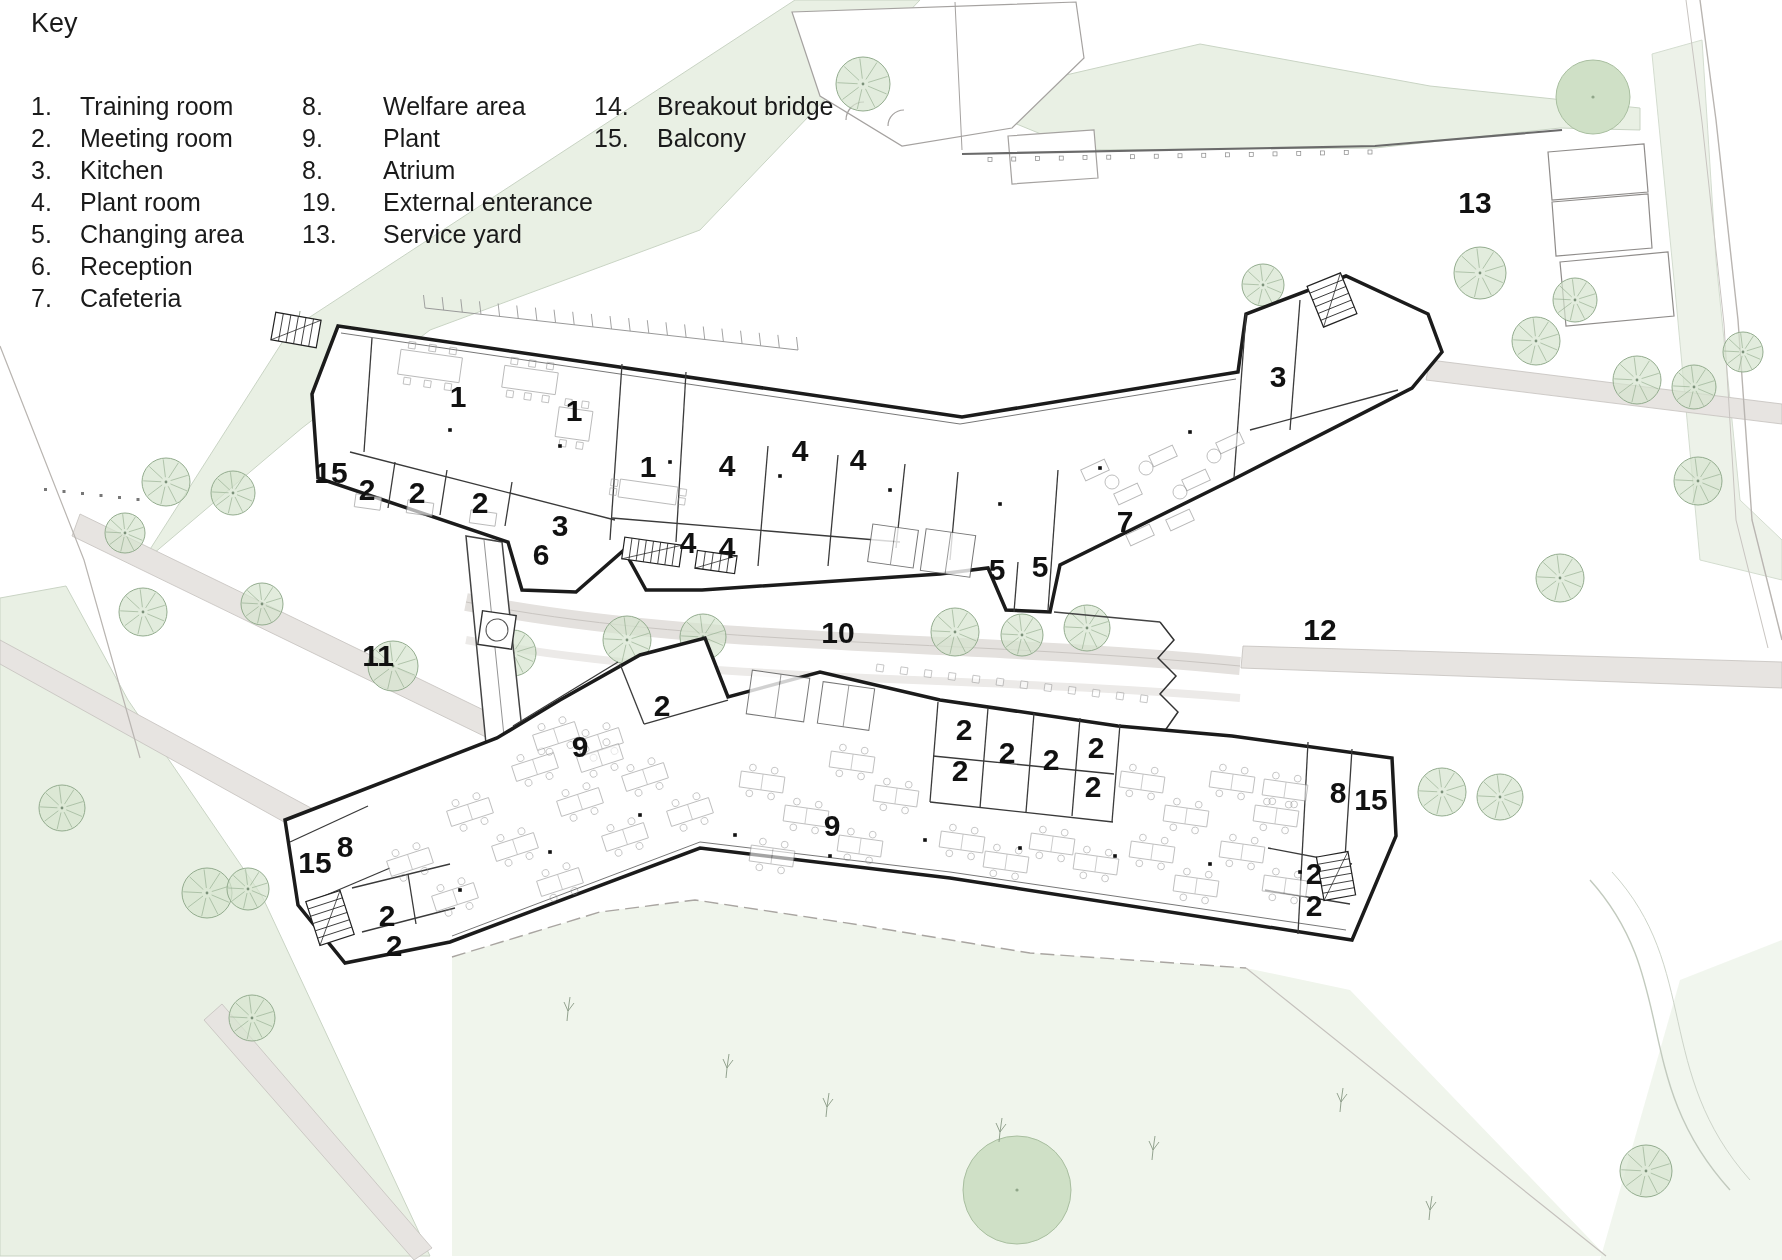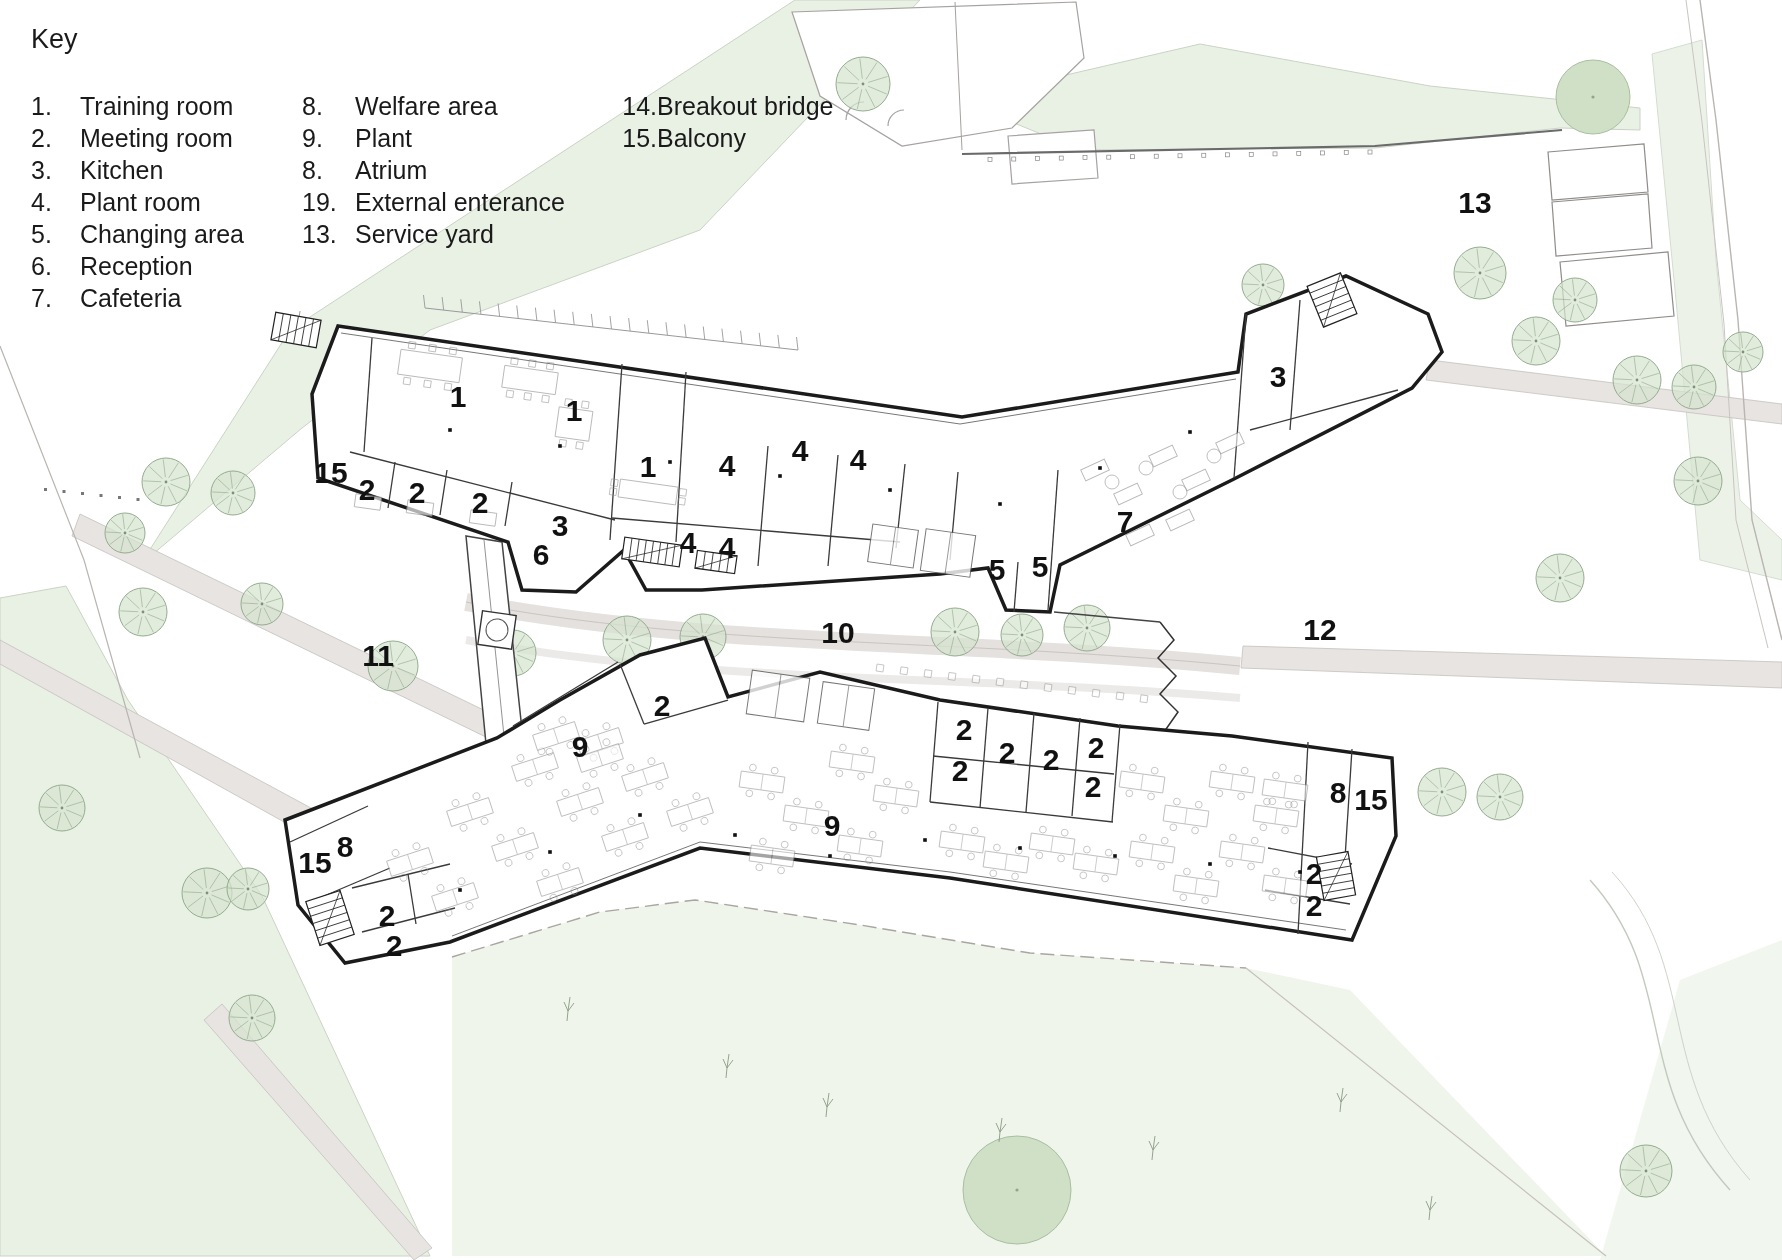--- a/index.html
+++ b/index.html
@@ -7,7 +7,7 @@
   .stage{position:relative;width:1782px;height:1260px;overflow:hidden;background:#fff;}
   svg{position:absolute;left:0;top:0;}
   .key{position:absolute;left:0;top:0;width:920px;color:#1a1a1a;z-index:5;}
-  .key-title{position:absolute;left:31px;top:24px;font-size:27px;}
+  .key-title{position:absolute;left:31px;top:8px;font-size:27px;}
   .key-col{position:absolute;top:90px;}
   .key-col.c0{left:31px;}
   .key-col.c1{left:302px;}

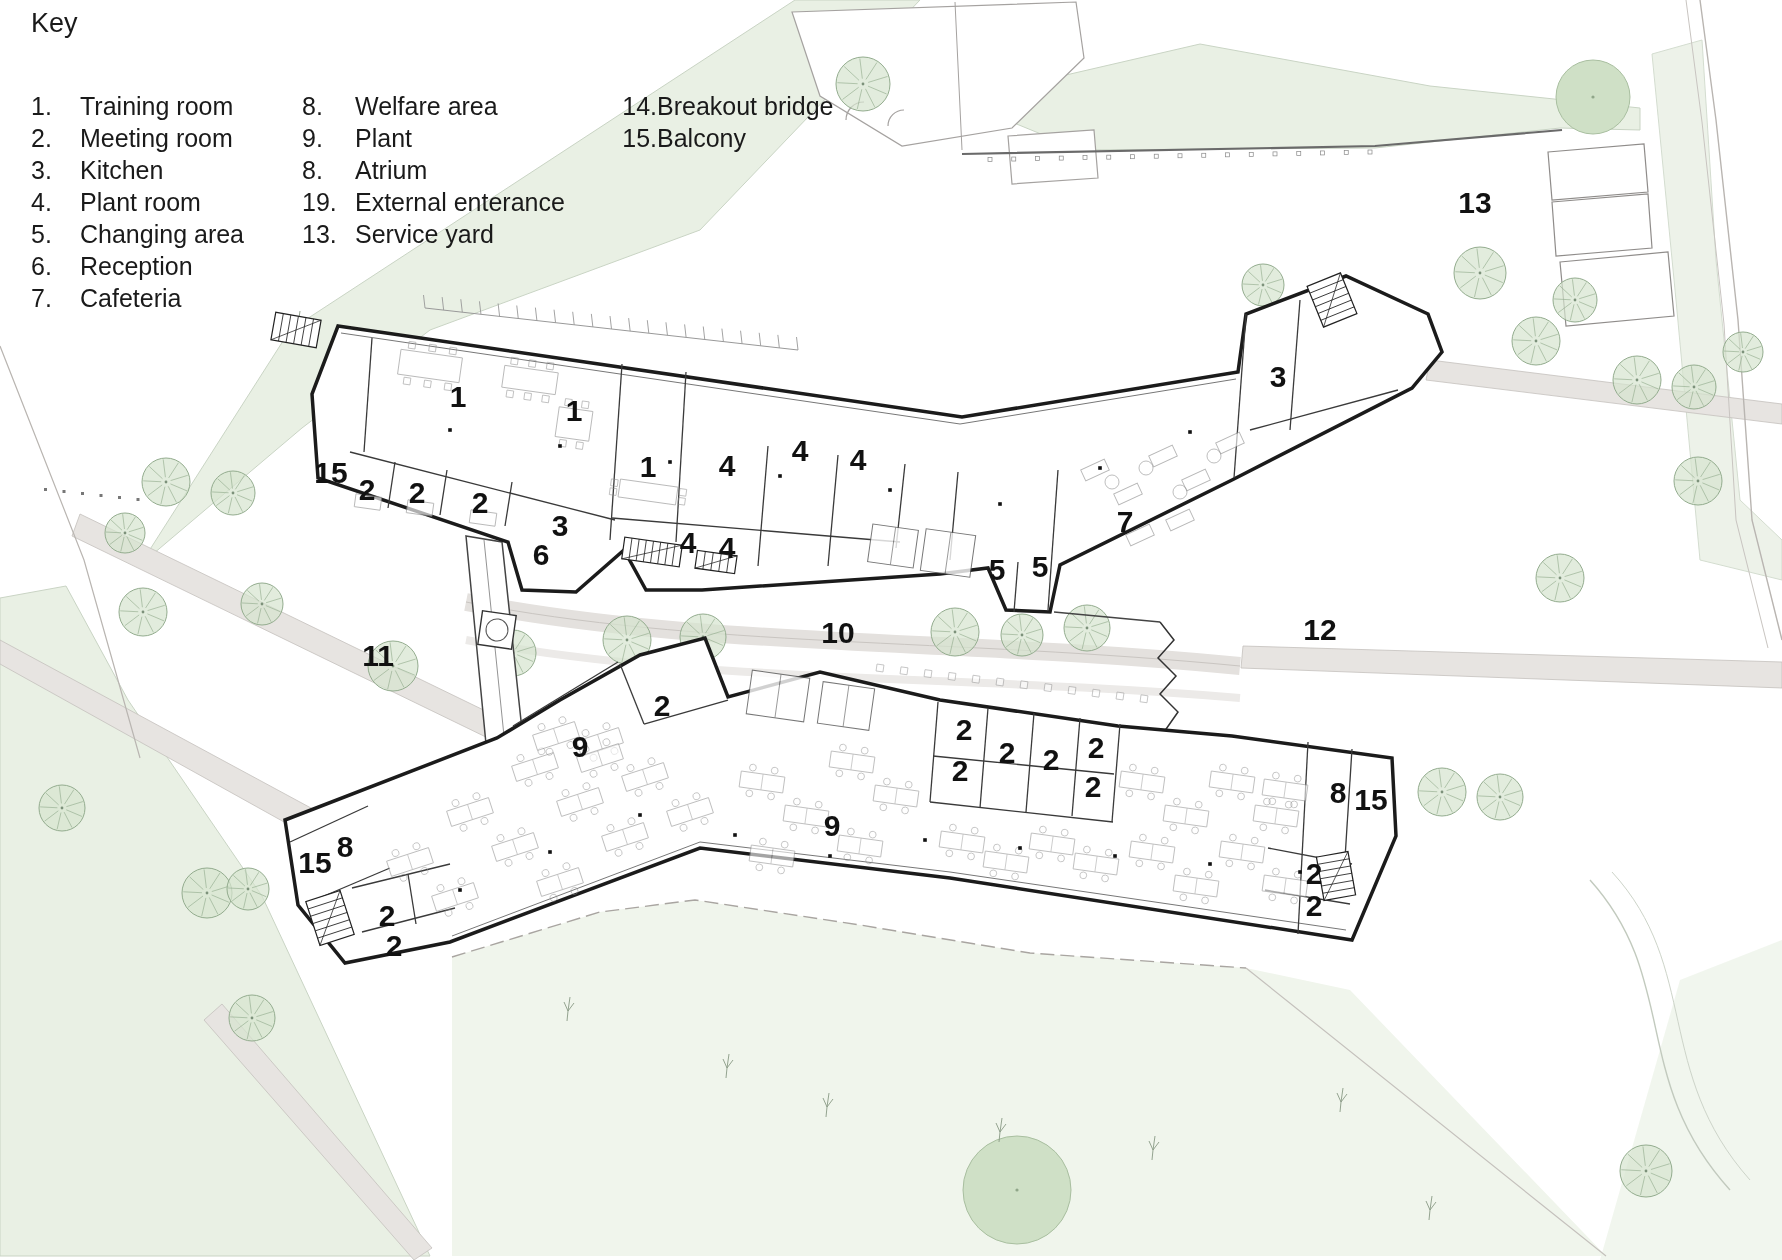--- a/index.html
+++ b/index.html
@@ -16,7 +16,7 @@
   .key-item .num{flex:0 0 49px;}
   .key-col.c1 .key-item .num{flex-basis:53px;}
   .key-col.c2 .key-item .num{flex-basis:63px;text-align:right;}
-  .key-col.c1 .key-item .lbl{max-width:222px;}
+  .key-col.c1 .key-item .lbl{max-width:222px;margin-left:28px;}
   .lbl{display:block;}
 </style>
 </head>

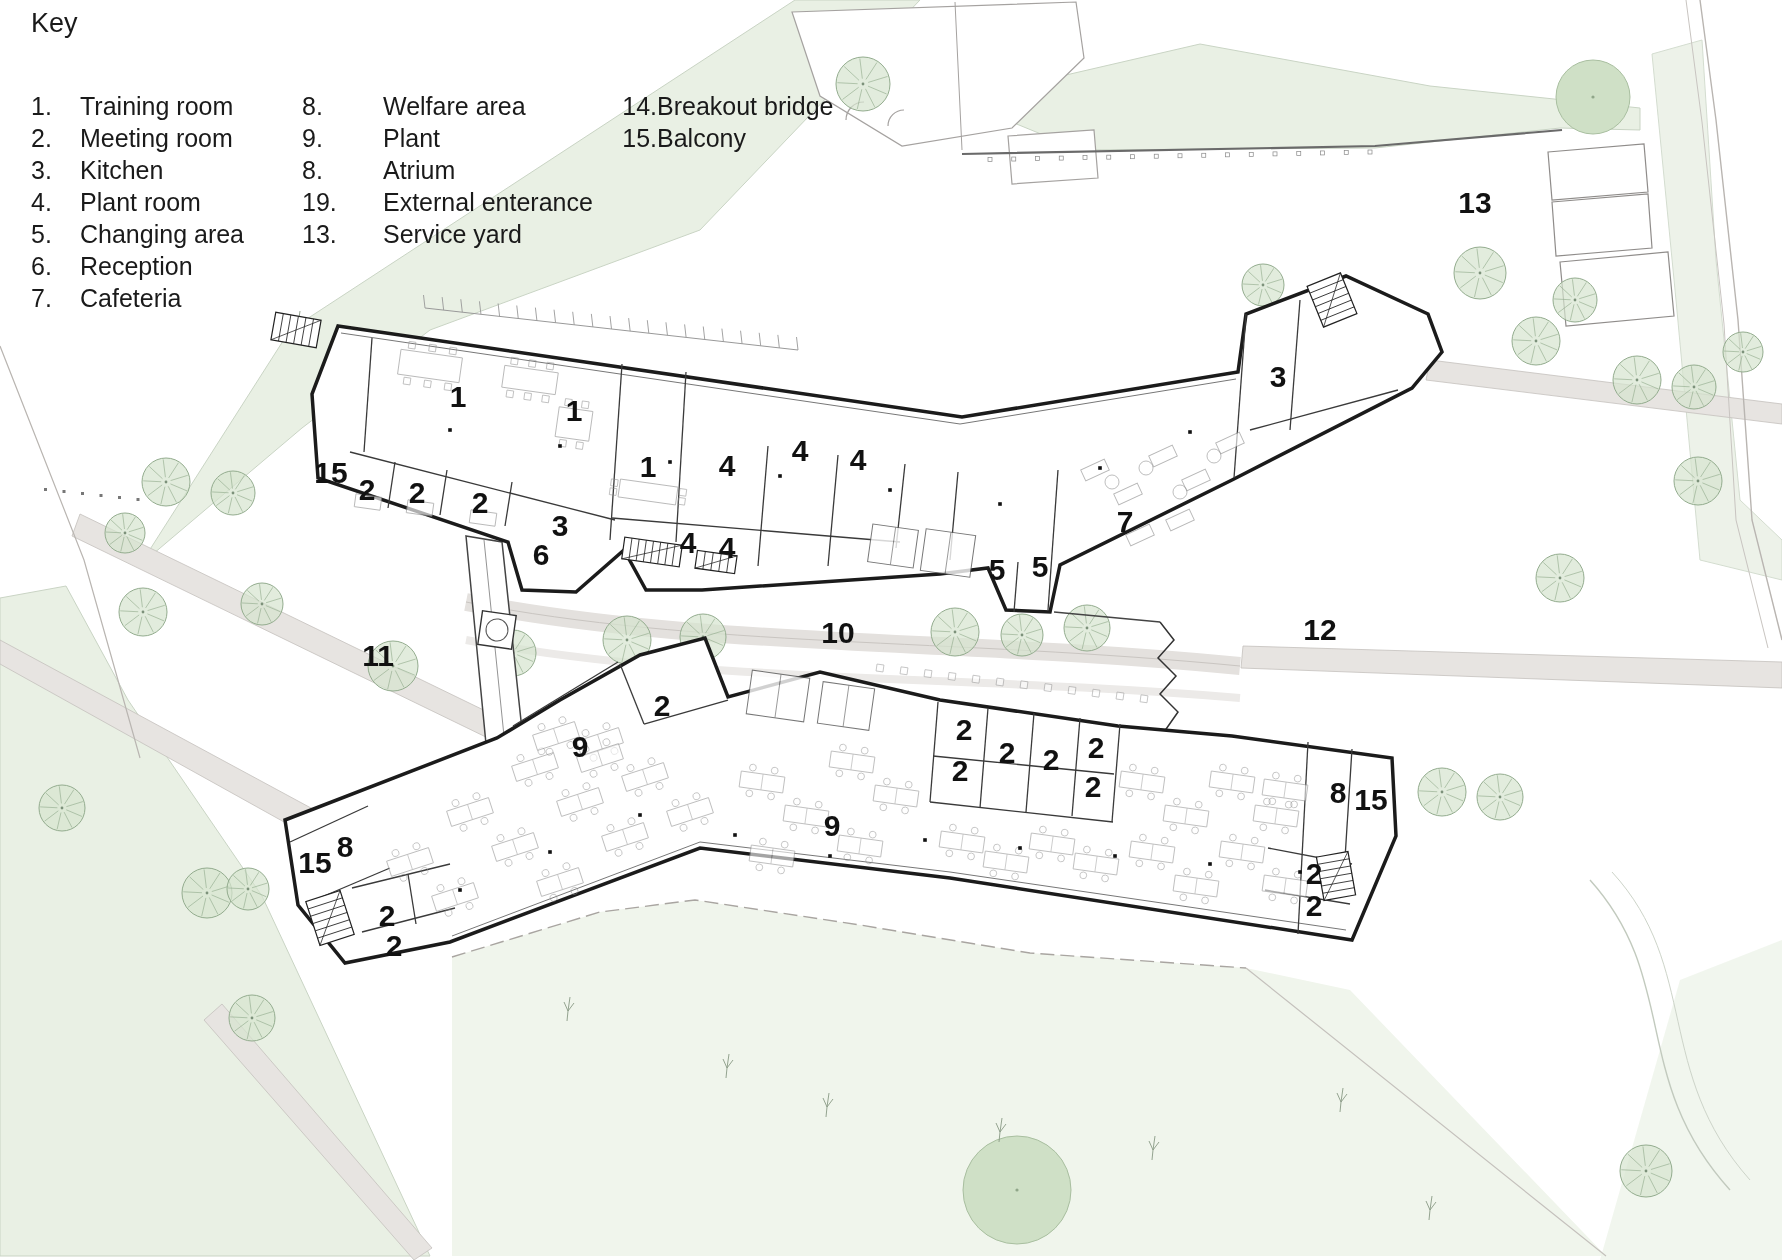--- a/index.html
+++ b/index.html
@@ -15,7 +15,7 @@
   .key-item{display:flex;line-height:32px;font-size:25px;}
   .key-item .num{flex:0 0 49px;}
   .key-col.c1 .key-item .num{flex-basis:53px;}
-  .key-col.c2 .key-item .num{flex-basis:63px;text-align:right;}
+  .key-col.c2 .key-item .num{flex-basis:63px;}
   .key-col.c1 .key-item .lbl{max-width:222px;margin-left:28px;}
   .lbl{display:block;}
 </style>

